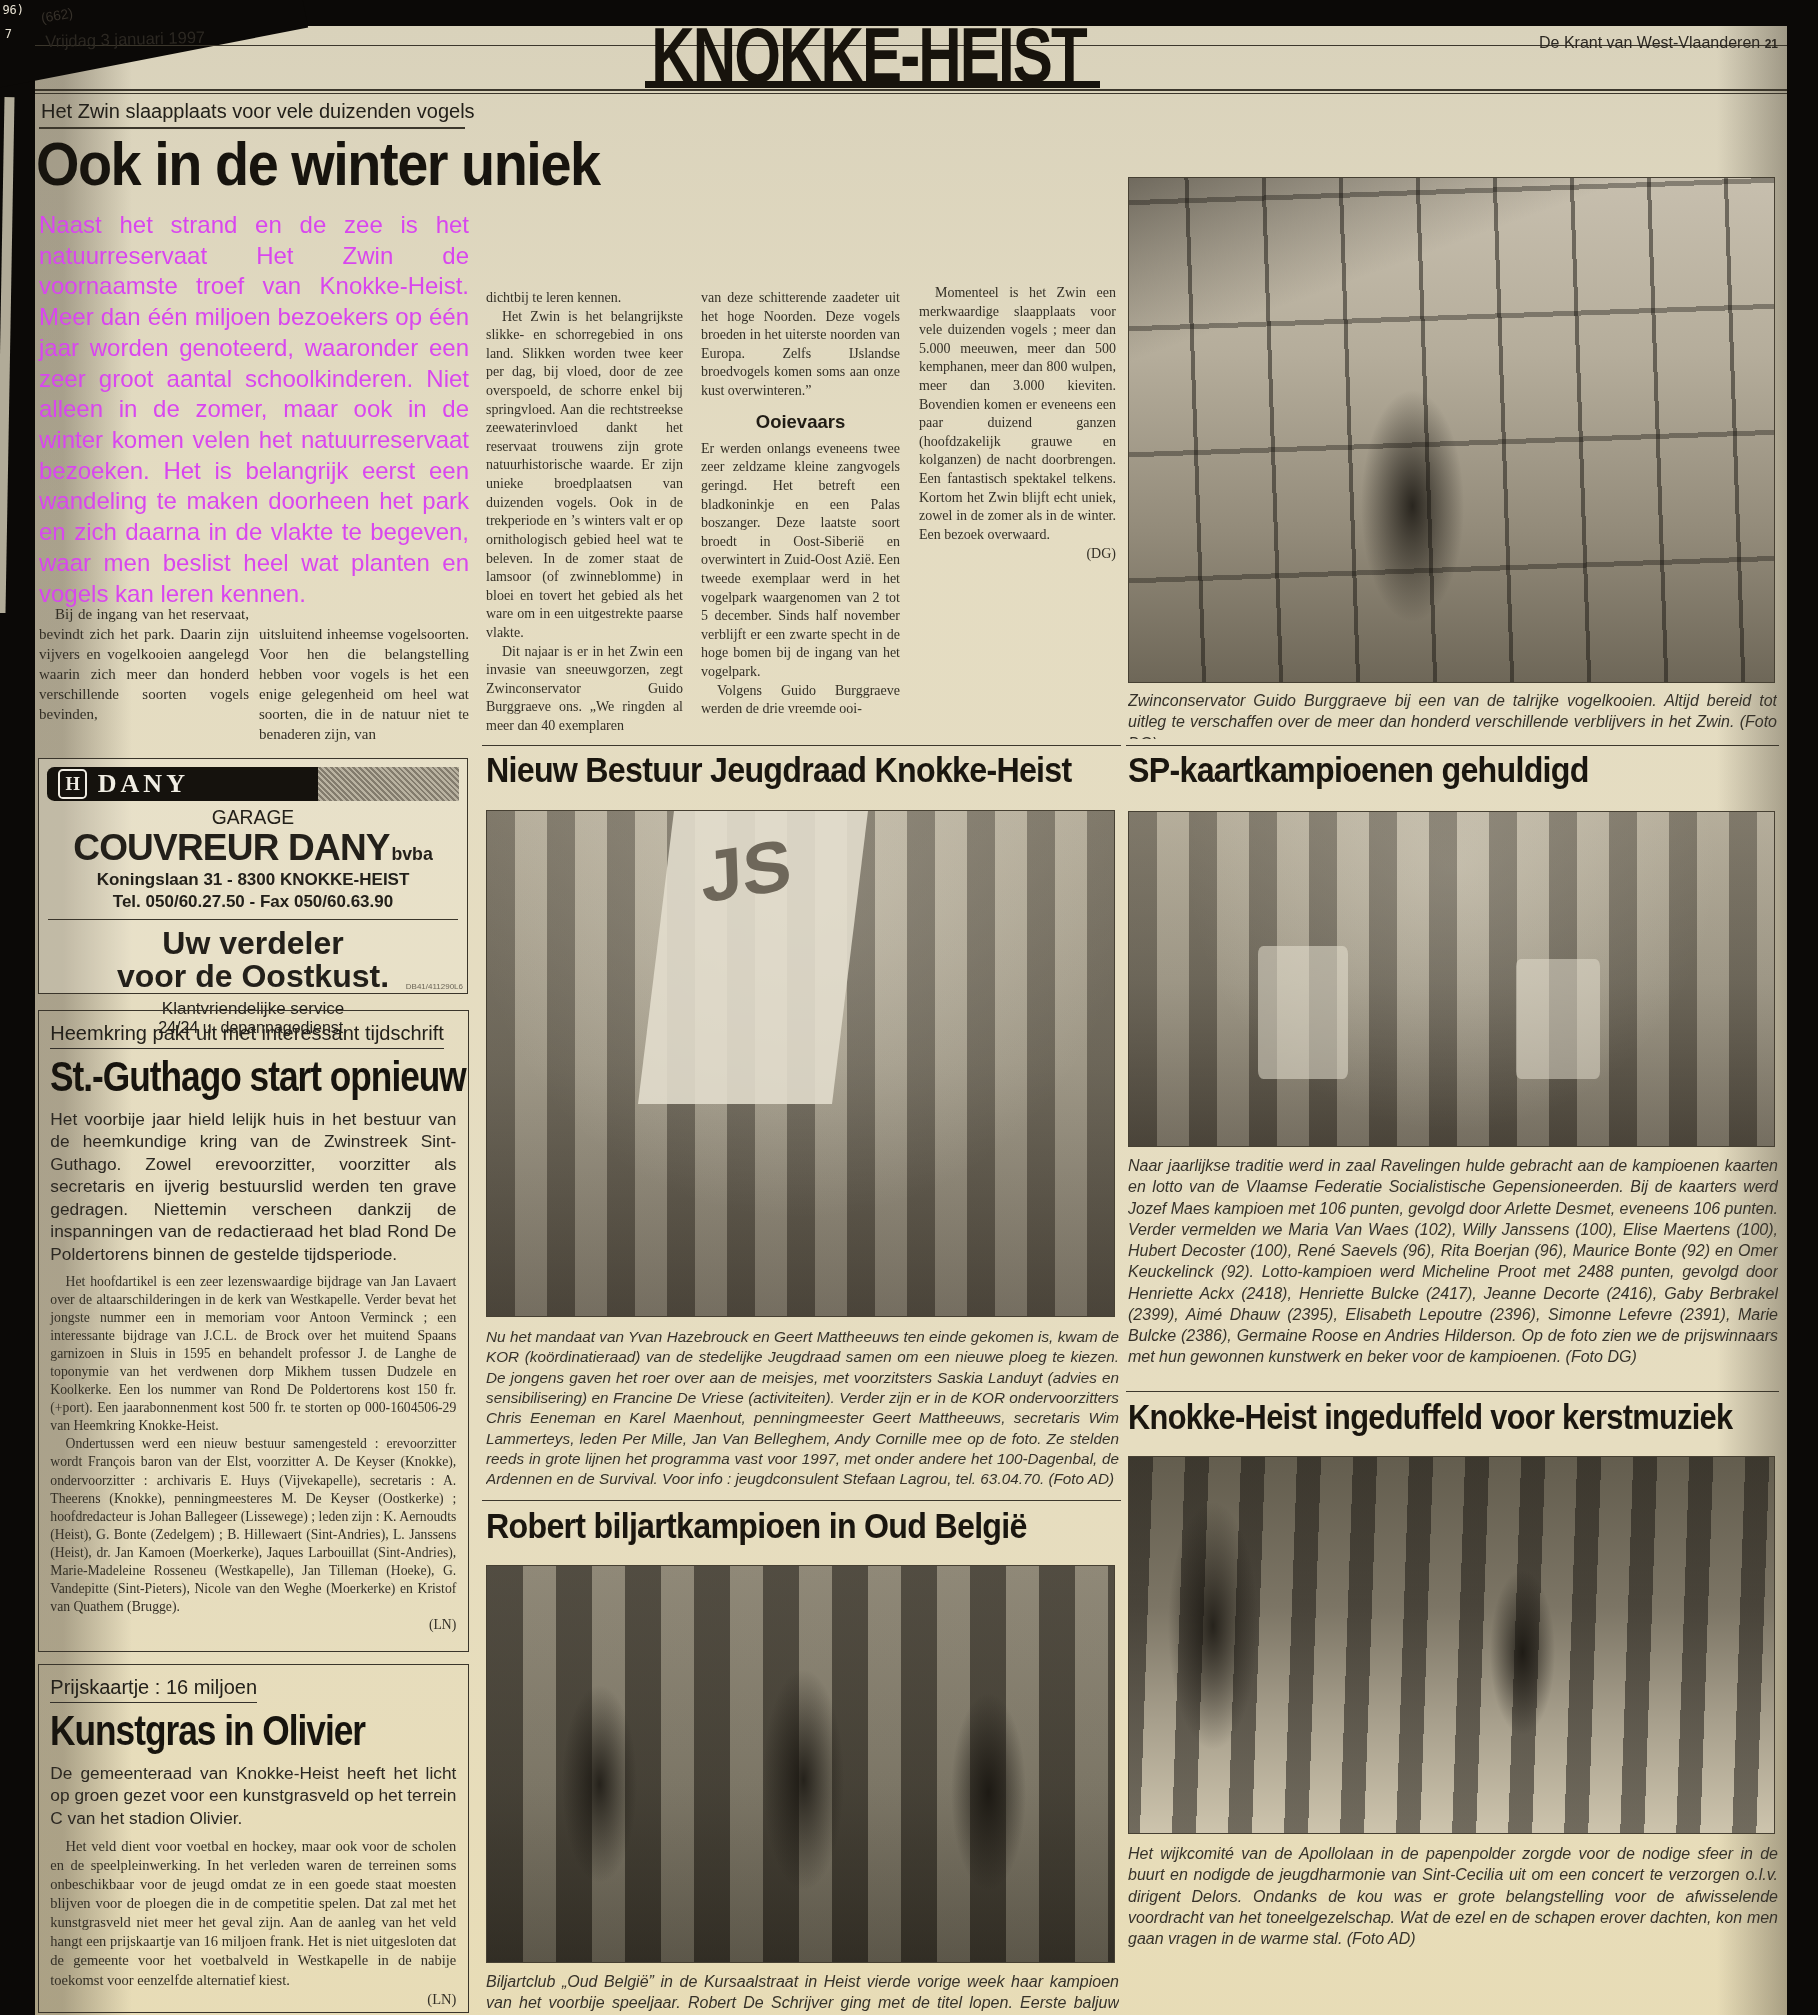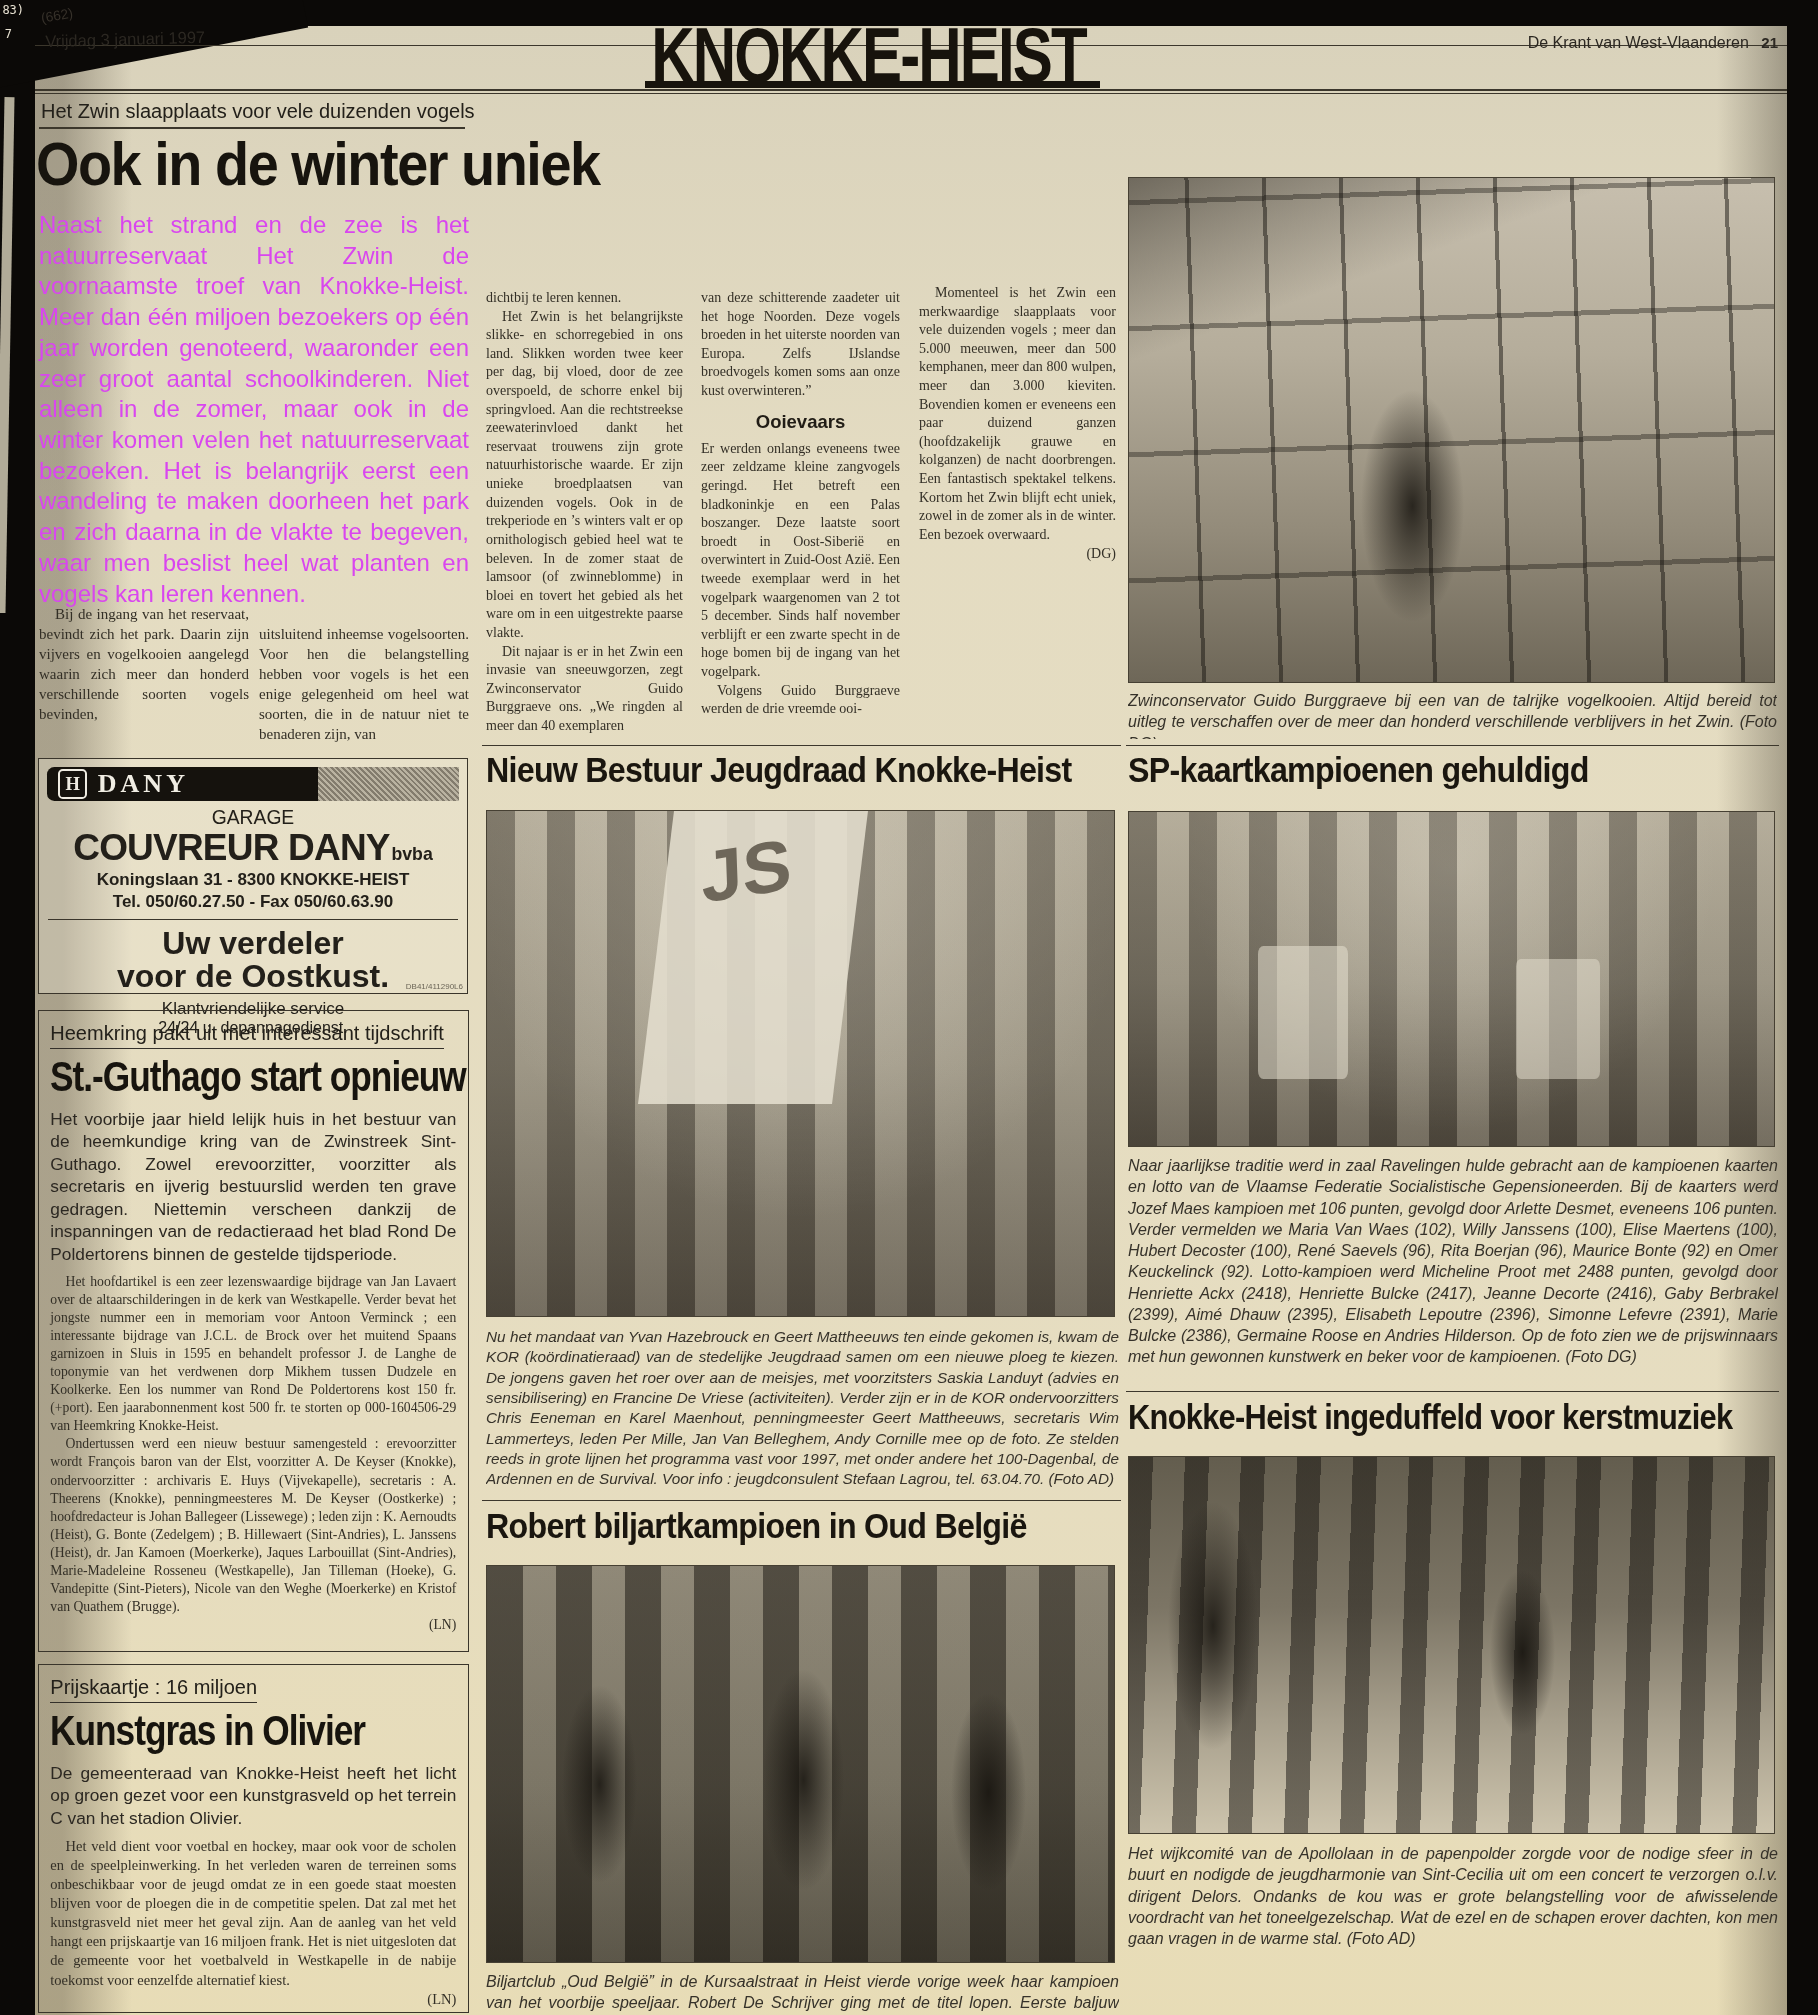--- a/index.html
+++ b/index.html
@@ -105,7 +105,7 @@
 
 <div class="sliver" style="left:0;top:97px;width:9.7px;height:516px;transform:rotate(1deg);"></div>
 
-<div class="margin-note" style="left:2.4px;top:3.2px;">83)</div>
+<div class="margin-note" style="left:2.4px;top:3.2px;">96)</div>
 <div class="margin-note" style="left:4.8px;top:27px;">7</div>
 
 <div class="rule" style="left:35px;top:45px;width:1752px;height:1.2px;"></div>

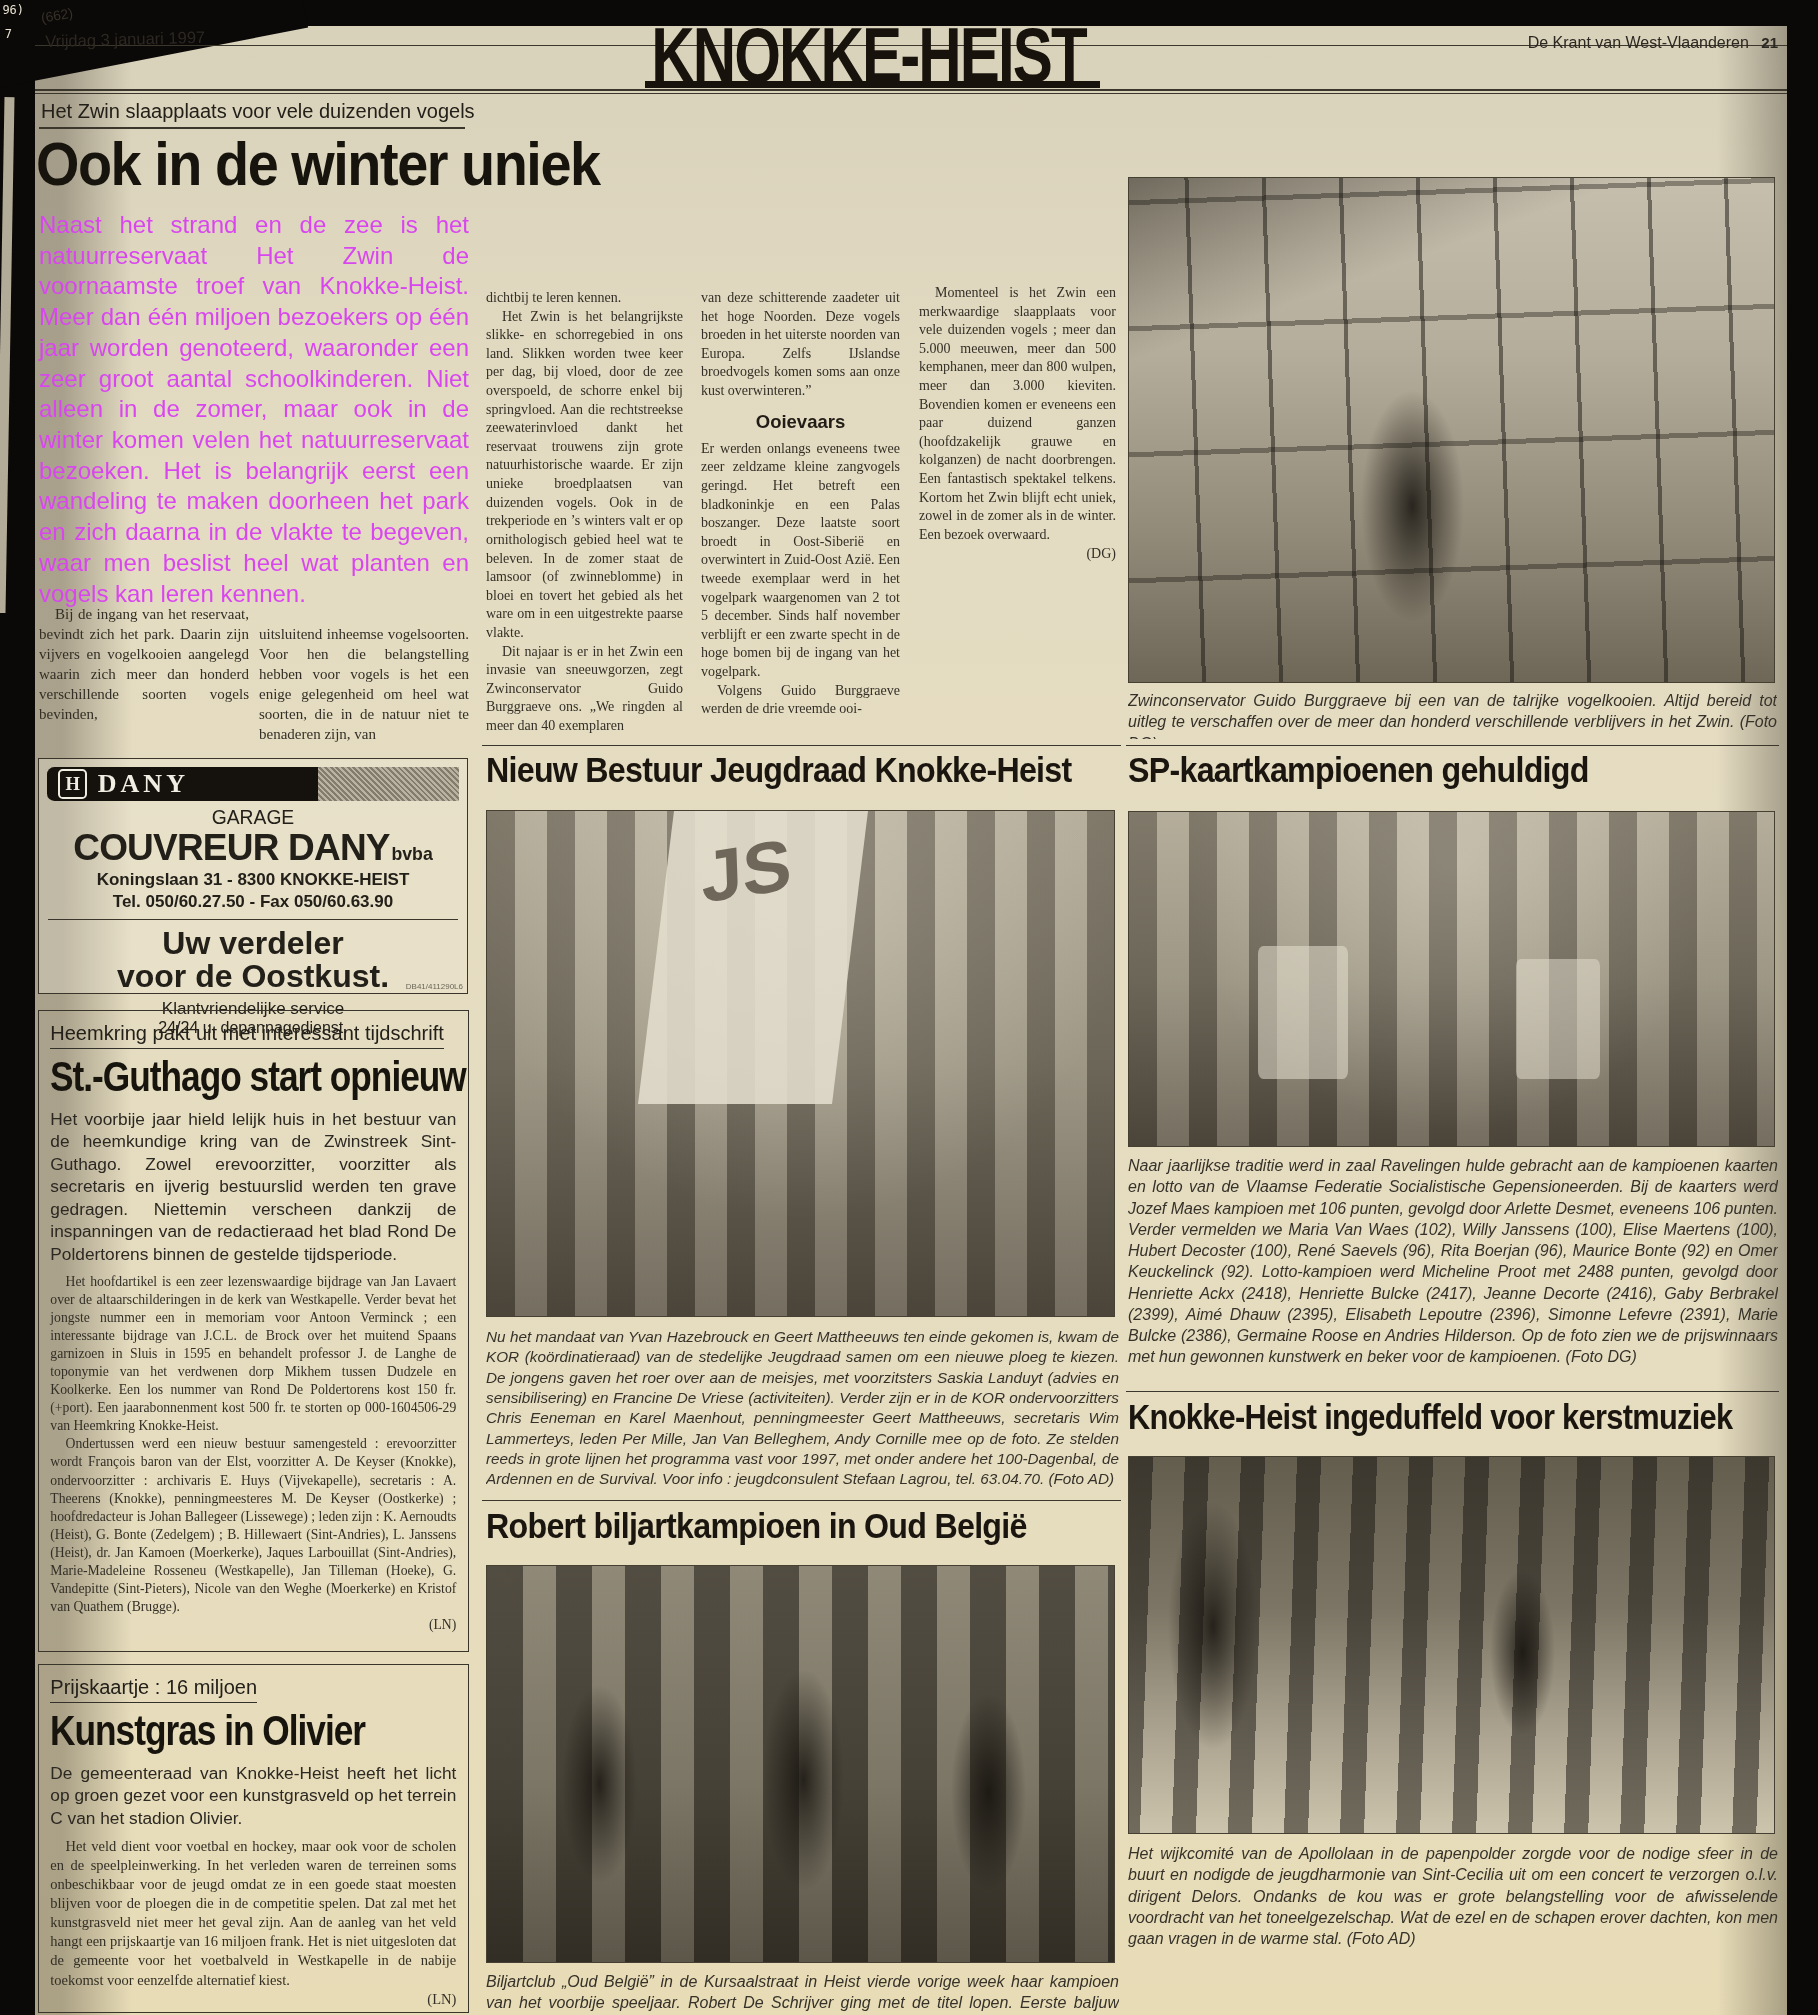--- a/index.html
+++ b/index.html
@@ -35,7 +35,7 @@
   }
   .masthead-bar{position:absolute;background:#17130c;}
   .edition{width:347px;text-align:right;font-size:16px;color:#2c2822;}
-  .edition b{font-size:15px;margin-left:8px;}
+  .edition b{font-size:12px;}
 
   .kicker{font-size:20px;font-weight:500;color:#23201a;white-space:nowrap;}
   .kicker-u{display:inline-block;border-bottom:1.6px solid #34302a;padding-bottom:3.2px;}

